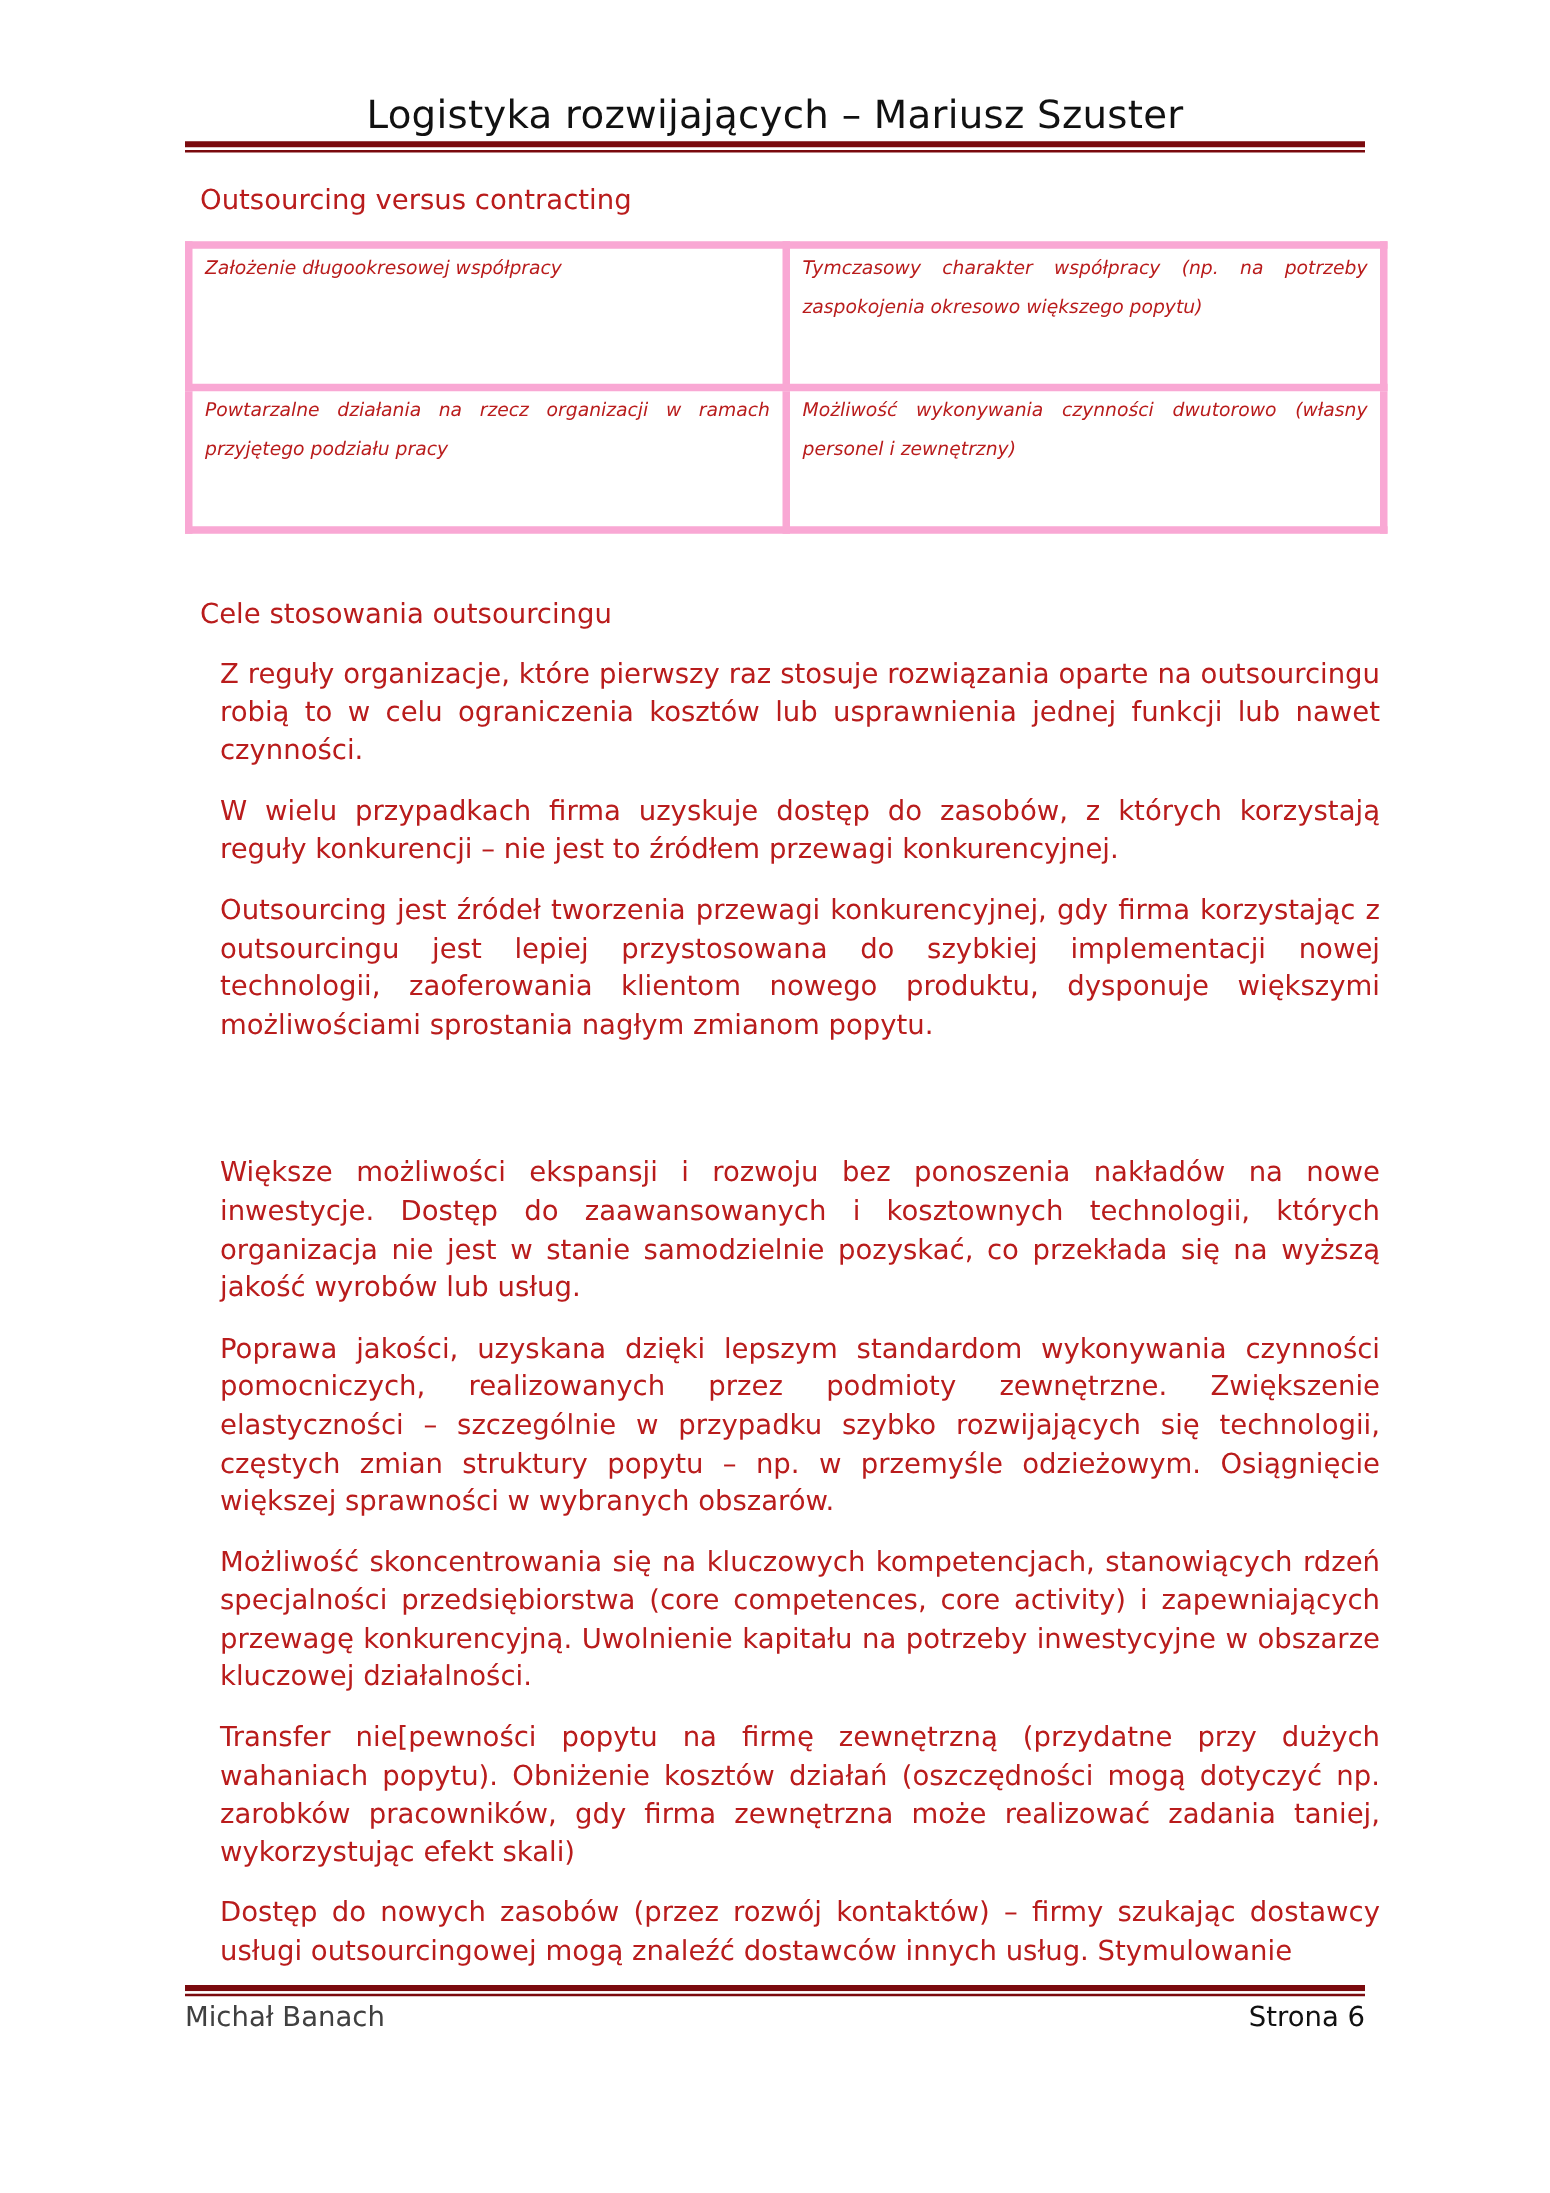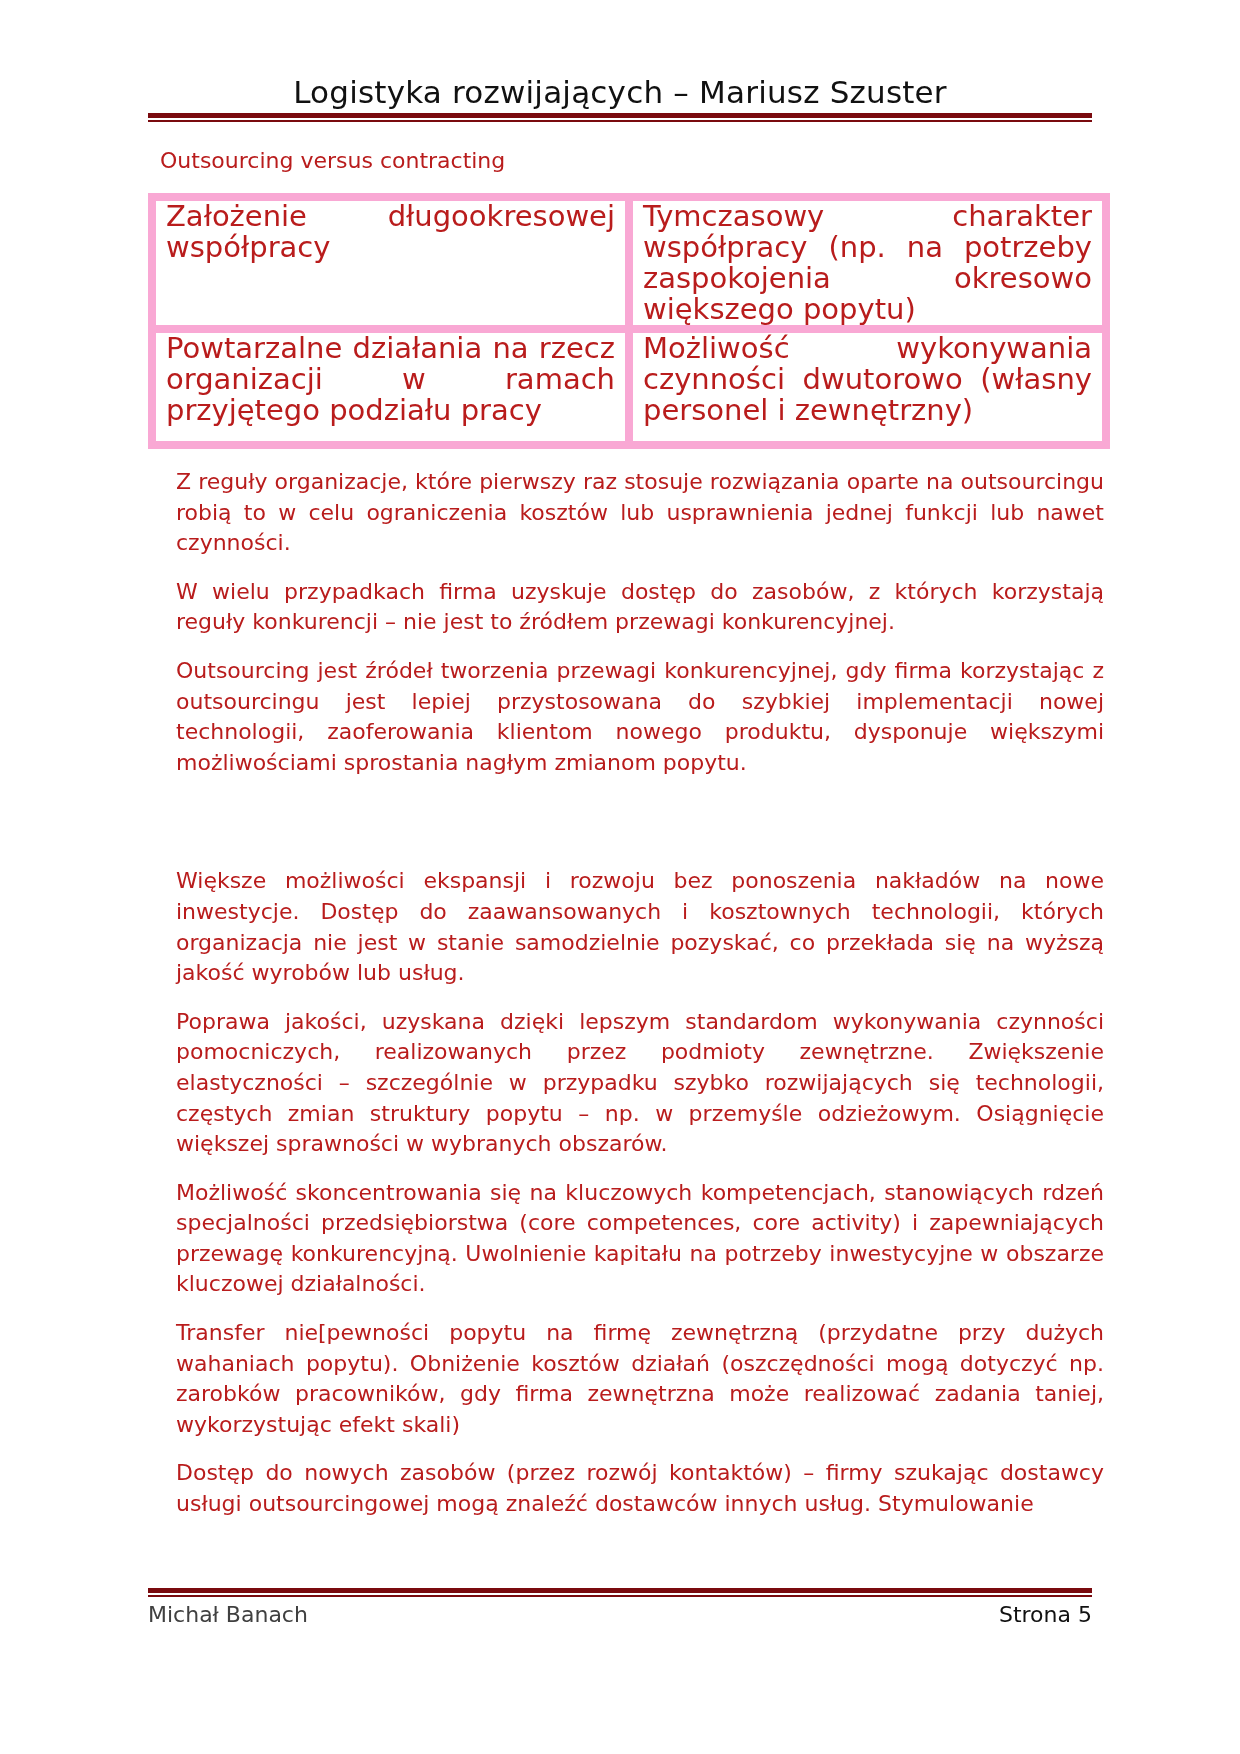--- a/index.html
+++ b/index.html
@@ -69,13 +69,14 @@
       table-layout: fixed;
     }
     table.compare td {
-      border: 8px solid #f9a8d4;
+      border: 6px solid #f9a8d4;
       vertical-align: top;
       padding: 0 10px 0 10px;
       text-align: justify;
       text-align-last: left;
-      font-size: 29px;
+      font-size: 15px;
       line-height: 31px;
+      font-style: italic;
     }
     table.compare tr.r1 td { height: 108px; }
     table.compare tr.r2 td { height: 108px; margin-left: 20px; }

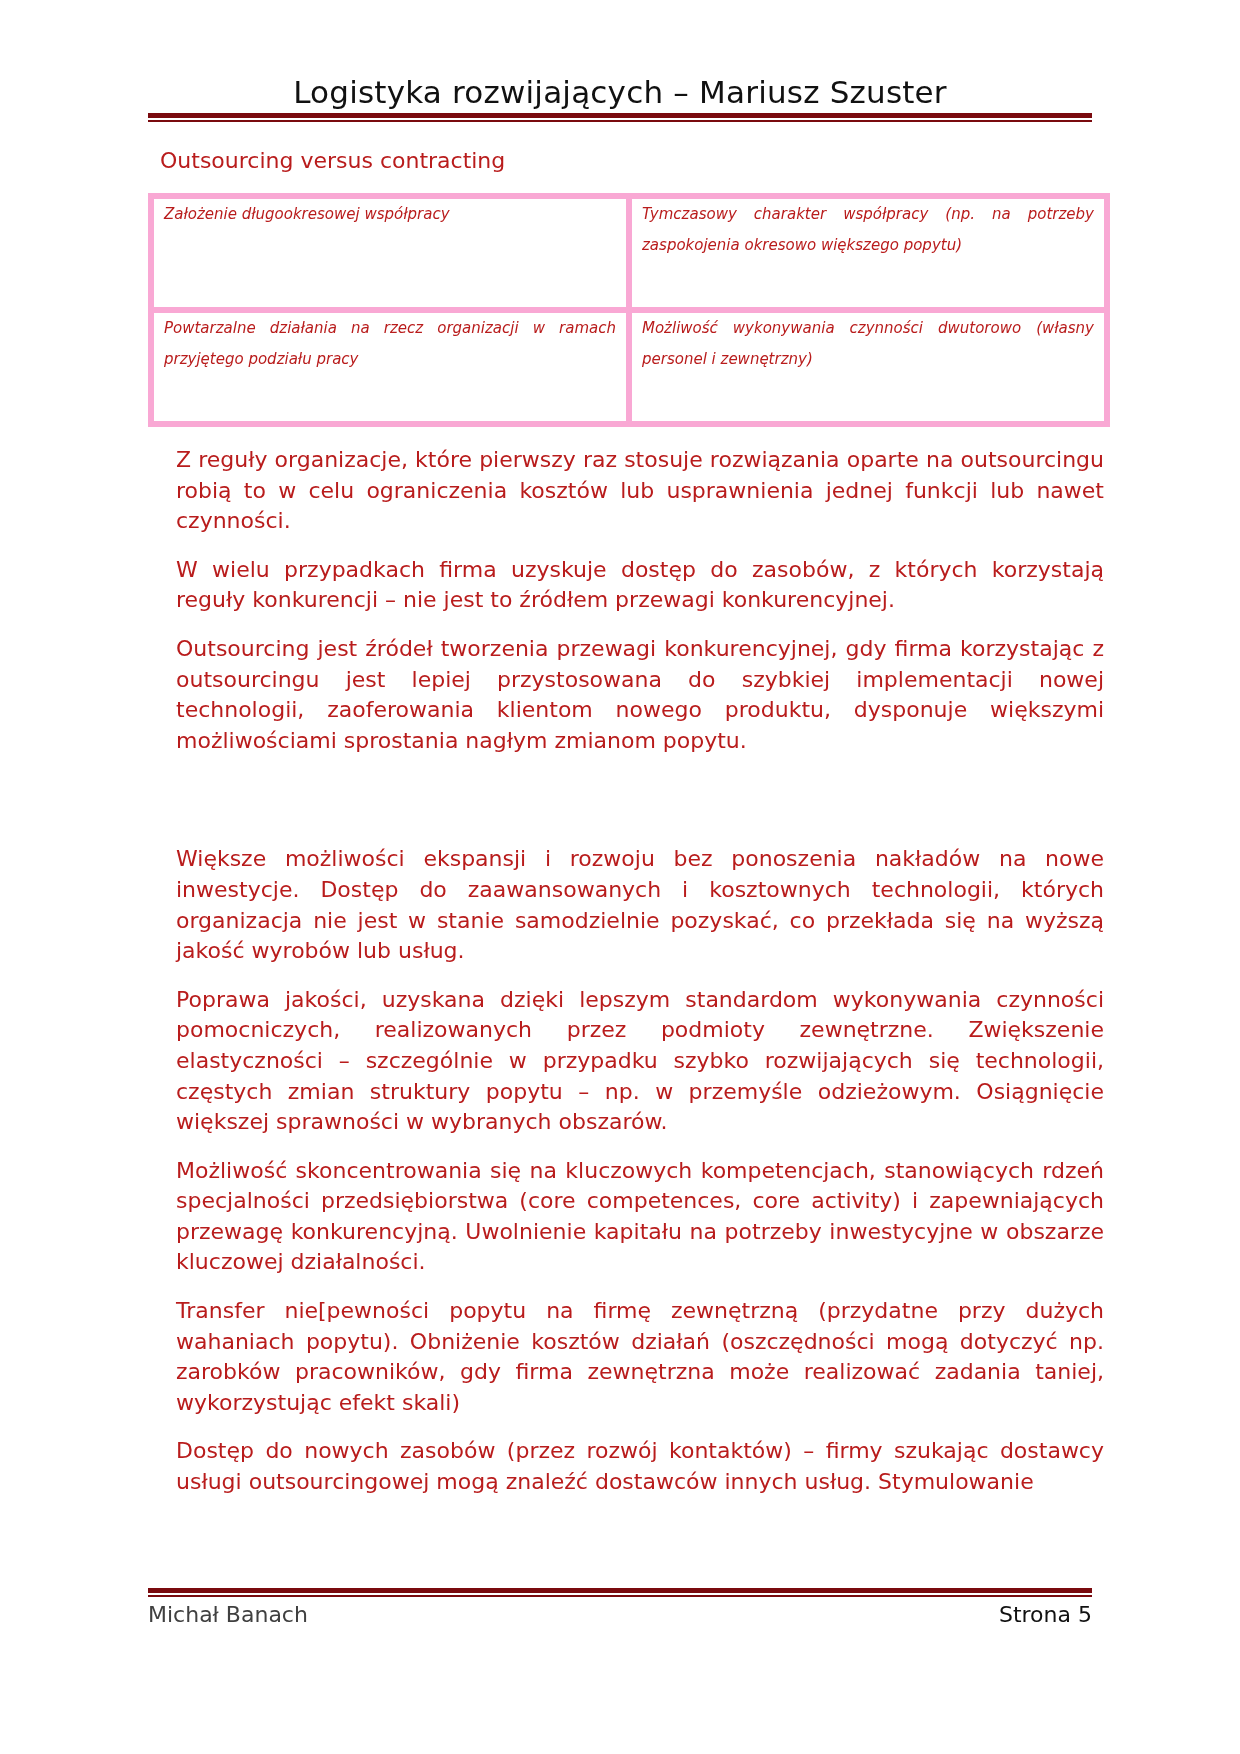--- a/index.html
+++ b/index.html
@@ -137,6 +137,7 @@
   </tbody>
     </table>
 
+  <div class="section-title second">Cele stosowania outsourcingu</div>
 
   <p class="par">Z reguły organizacje, które pierwszy raz stosuje rozwiązania oparte na outsourcingu robią to w celu ograniczenia kosztów lub usprawnienia jednej funkcji lub nawet czynności.</p>
   <p class="par">W wielu przypadkach firma uzyskuje dostęp do zasobów, z których korzystają reguły konkurencji – nie jest to źródłem przewagi konkurencyjnej.</p>

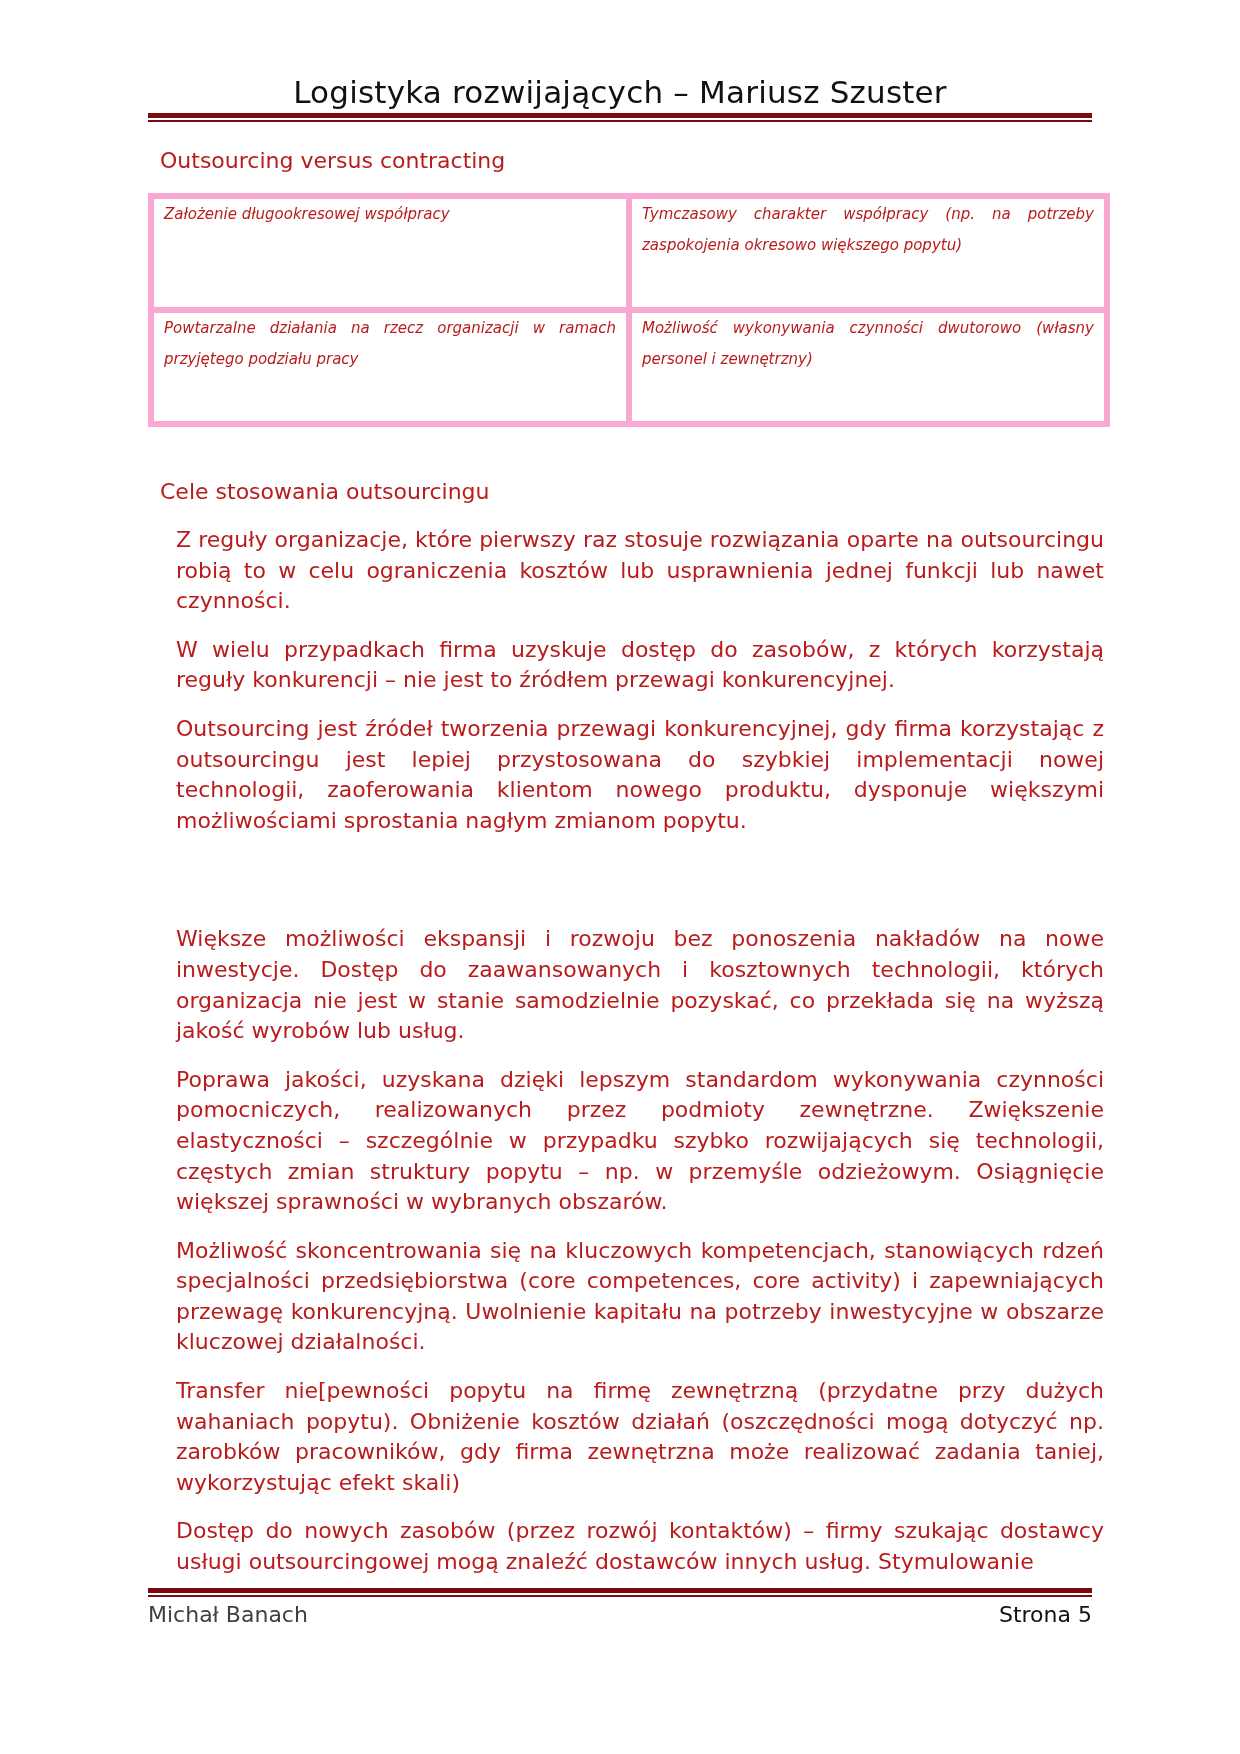--- a/index.html
+++ b/index.html
@@ -156,7 +156,7 @@
     <div class="thin"></div>
   </div>
   <div class="footer-left">Michał Banach</div>
-  <div class="footer-right">Strona 5</div>
+  <div class="footer-right">Strona 6</div>
 </div>
 
 </body></html>

